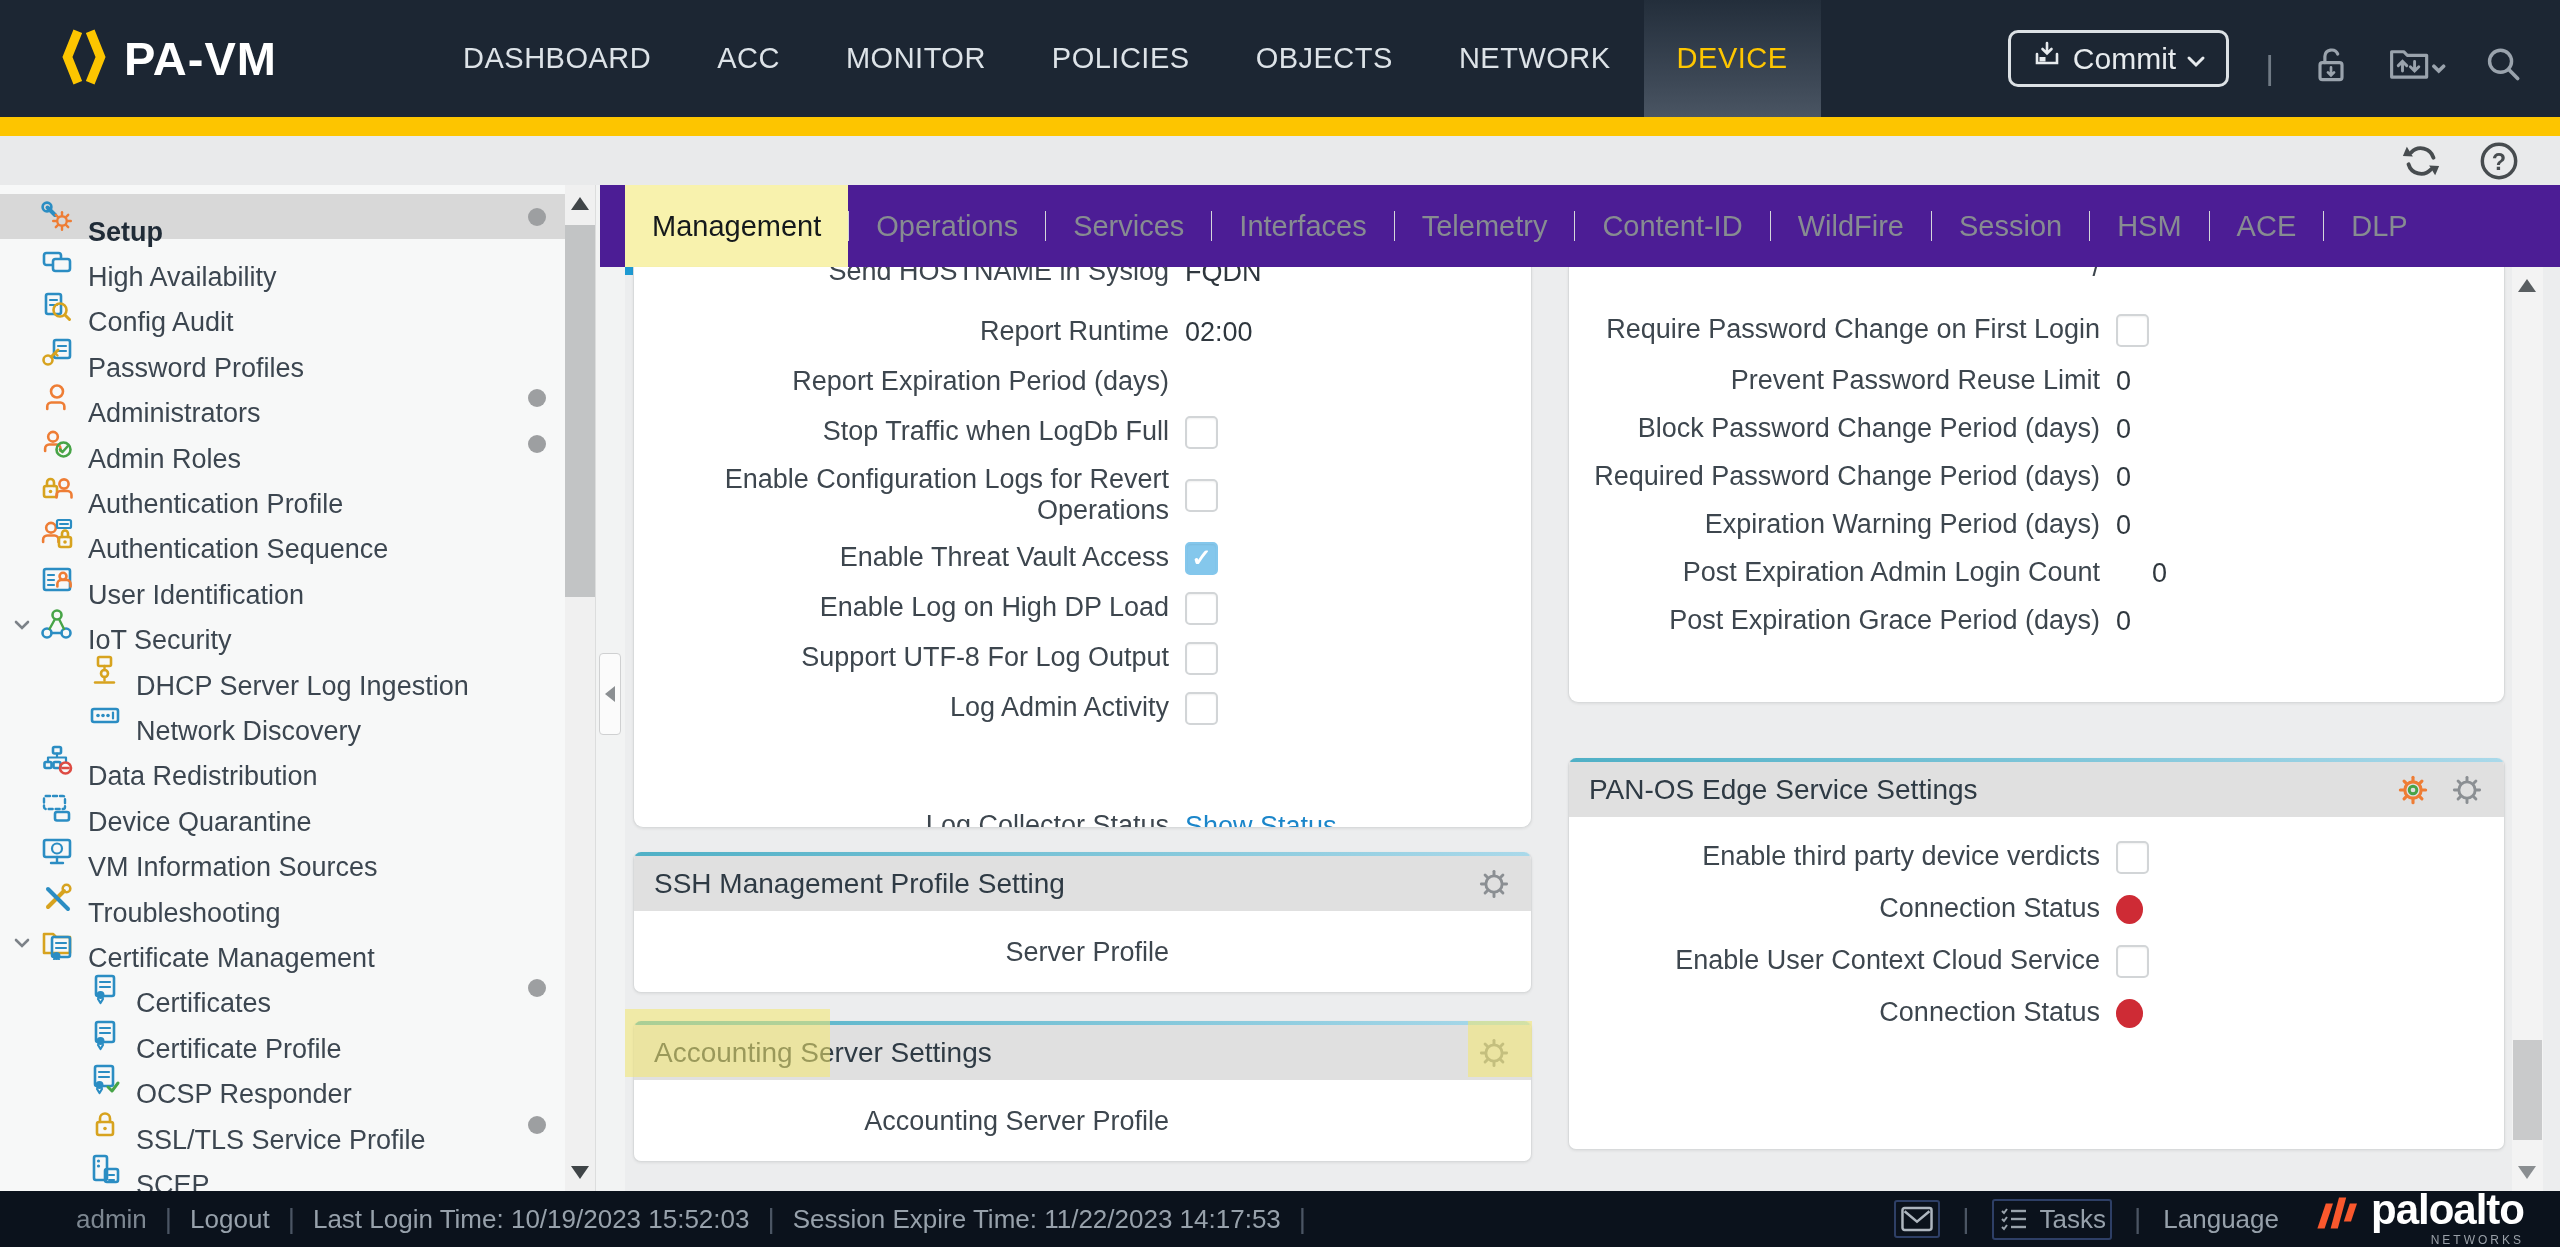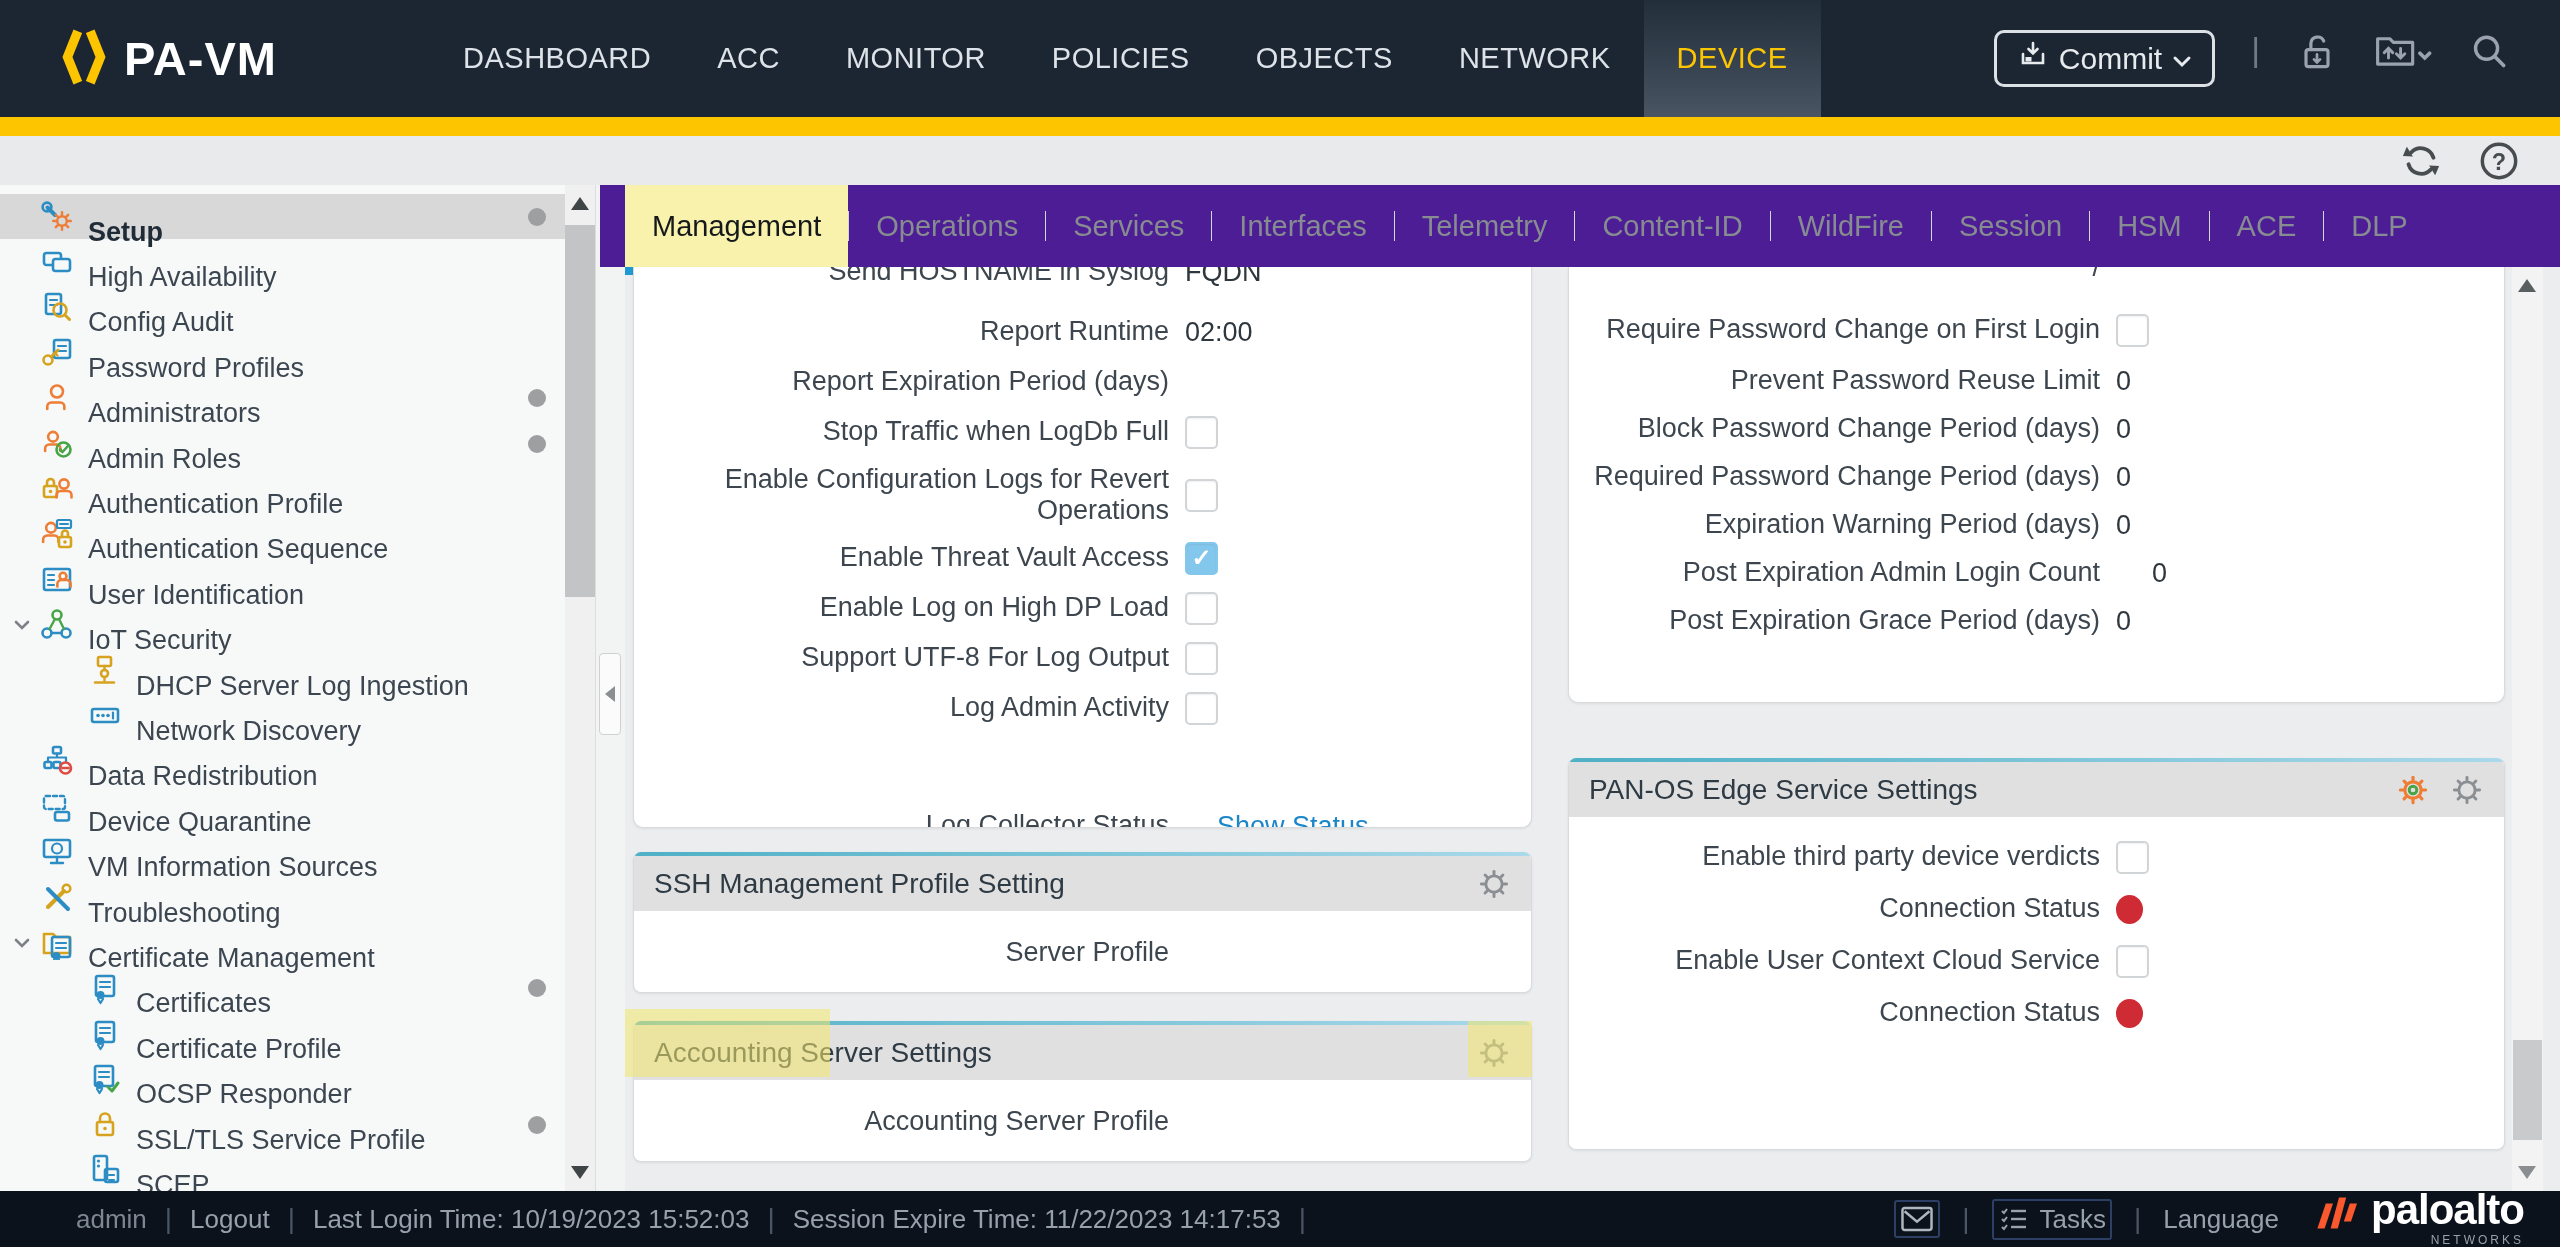--- a/index.html
+++ b/index.html
@@ -13,7 +13,7 @@
   #primary-nav { display:flex; height:117px; align-items:stretch; }
   .nav-item { color:#dde3e8; font-size:29px; letter-spacing:.5px; display:flex; align-items:center; padding:0 33px; cursor:pointer; }
   .nav-item.active { color:#fec600; background:linear-gradient(180deg,#232e3b 0%,#3d4856 70%,#4a5563 100%); }
-  #nav-right { margin-left:auto; display:flex; align-items:flex-start; gap:36px; padding-right:50px; }
+  #nav-right { margin-left:auto; display:flex; align-items:flex-end; gap:36px; padding-right:36px; }
   #commit-btn { height:57px; border:3px solid #dce1e5; border-radius:10px; background:transparent; color:#e7ebee; font-size:30px; display:flex; align-items:center; gap:10px; padding:0 20px; cursor:pointer; font-family:inherit; }
   .nav-sep { color:#707a85; font-size:34px; font-weight:300; }
   .nav-icon { display:flex; align-items:center; cursor:pointer; }

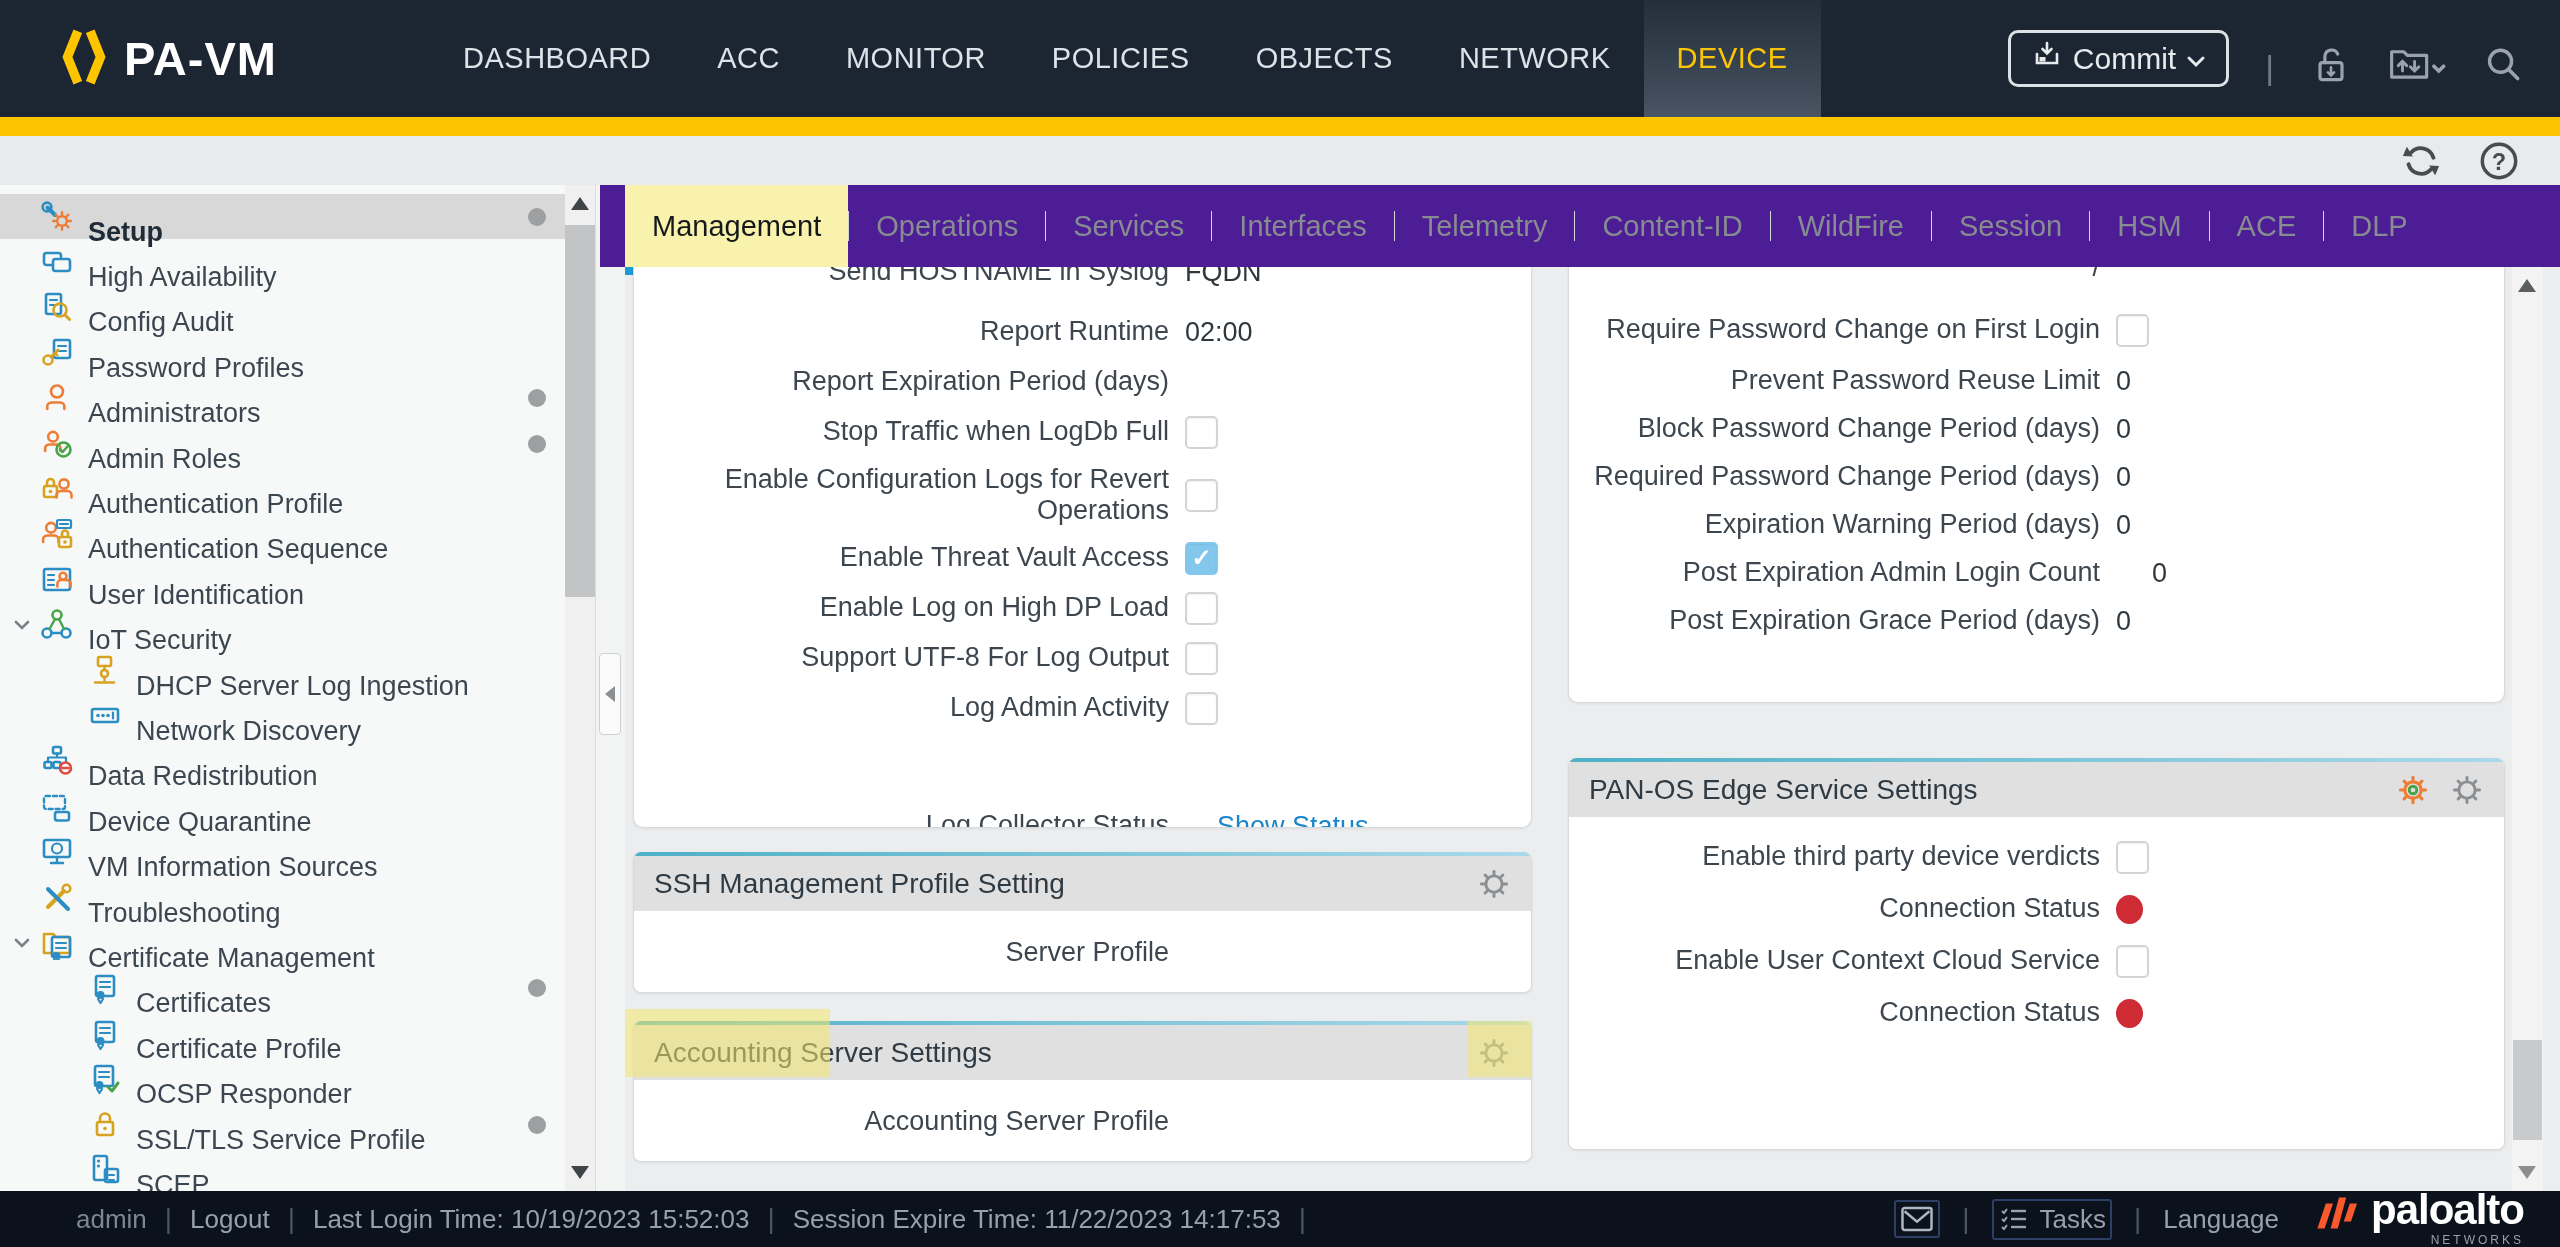--- a/index.html
+++ b/index.html
@@ -69,7 +69,7 @@
   .rcol .row .lbl { width:531px; }
   .row .ctrl { margin-left:16px; display:flex; align-items:center; min-height:34px; }
   .val { font-size:27px; color:#2f373e; }
-  .link { font-size:27px; color:#1b86ca; cursor:pointer; text-decoration:none;margin-left:32px; }
+  .link { font-size:27px; color:#1b86ca; cursor:pointer; text-decoration:none; }
   .checkbox { width:33px; height:33px; background:#fff; border:2px solid #d2d5d7; border-radius:5px; box-shadow:inset 0 1px 2px rgba(0,0,0,.06); cursor:pointer; }
   .checkbox.checked { background:#84c7ec; border-color:#84c7ec; color:#fff; font-size:24px; font-weight:bold; display:flex; align-items:center; justify-content:center; }
   .status-dot { width:27px; height:29px; border-radius:50%; background:#ce2b35; }

